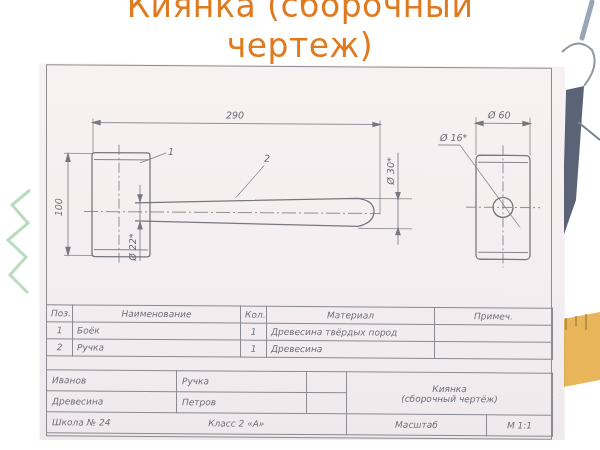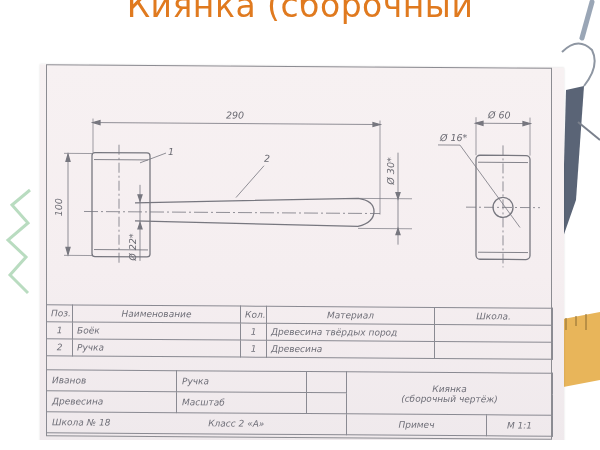--- a/index.html
+++ b/index.html
@@ -66,6 +66,7 @@
 
 <div class="title">
   <span>Киянка (сборочный</span>
+  <span>чертеж)</span>
 </div>
 
 <svg class="deco-wave" width="40" height="120">

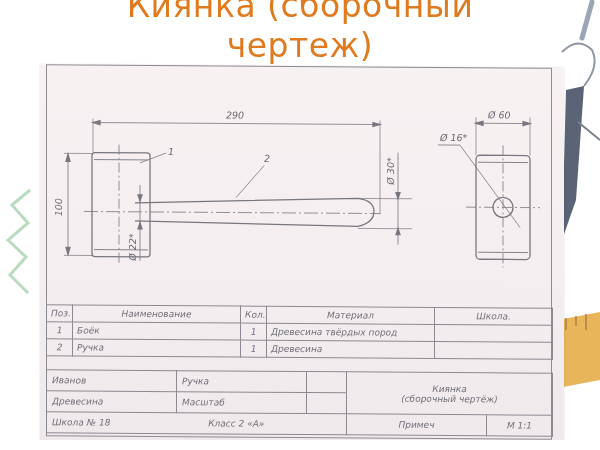--- a/index.html
+++ b/index.html
@@ -166,7 +166,7 @@
       <td class="c">Наименование</td>
       <td>Кол.</td>
       <td class="c">Материал</td>
-      <td class="c">Школа.</td>
+      <td class="c">Примеч.</td>
     </tr>
     <tr>
       <td class="c">1</td>

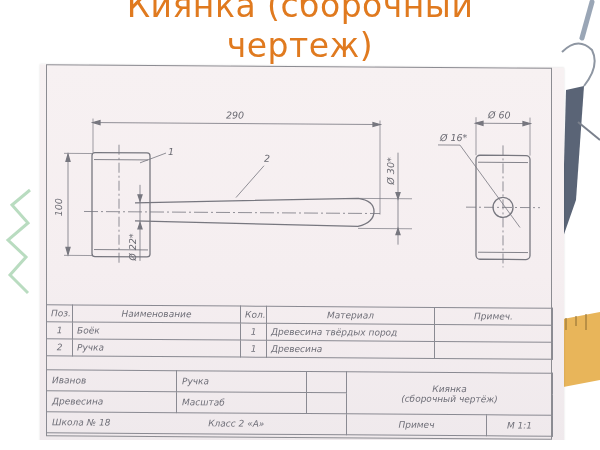--- a/index.html
+++ b/index.html
@@ -205,7 +205,7 @@
     </tr>
     <tr>
       <td>Древесина</td>
-      <td>Масштаб</td>
+      <td>Петров</td>
       <td></td>
     </tr>
     <tr>

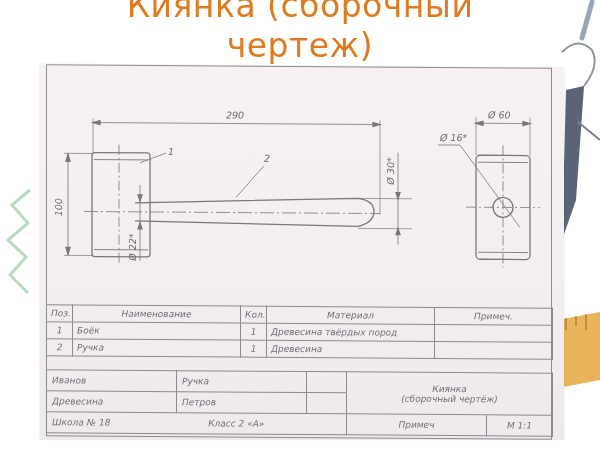--- a/index.html
+++ b/index.html
@@ -210,7 +210,7 @@
     </tr>
     <tr>
       <td colspan="3">
-        <span>Школа № 18</span>
+        <span>Школа № 24</span>
         <span style="display:inline-block;width:92px"></span>
         <span>Класс 2 «А»</span>
       </td>

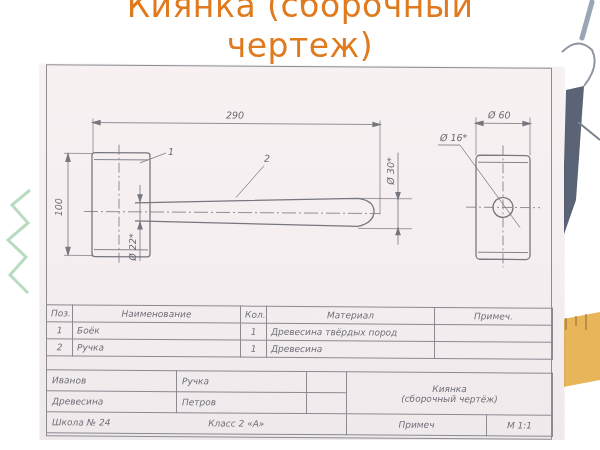--- a/index.html
+++ b/index.html
@@ -214,7 +214,7 @@
         <span style="display:inline-block;width:92px"></span>
         <span>Класс 2 «А»</span>
       </td>
-      <td class="c">Примеч</td>
+      <td class="c">Масштаб</td>
       <td class="c">М 1:1</td>
     </tr>
   </tbody>

